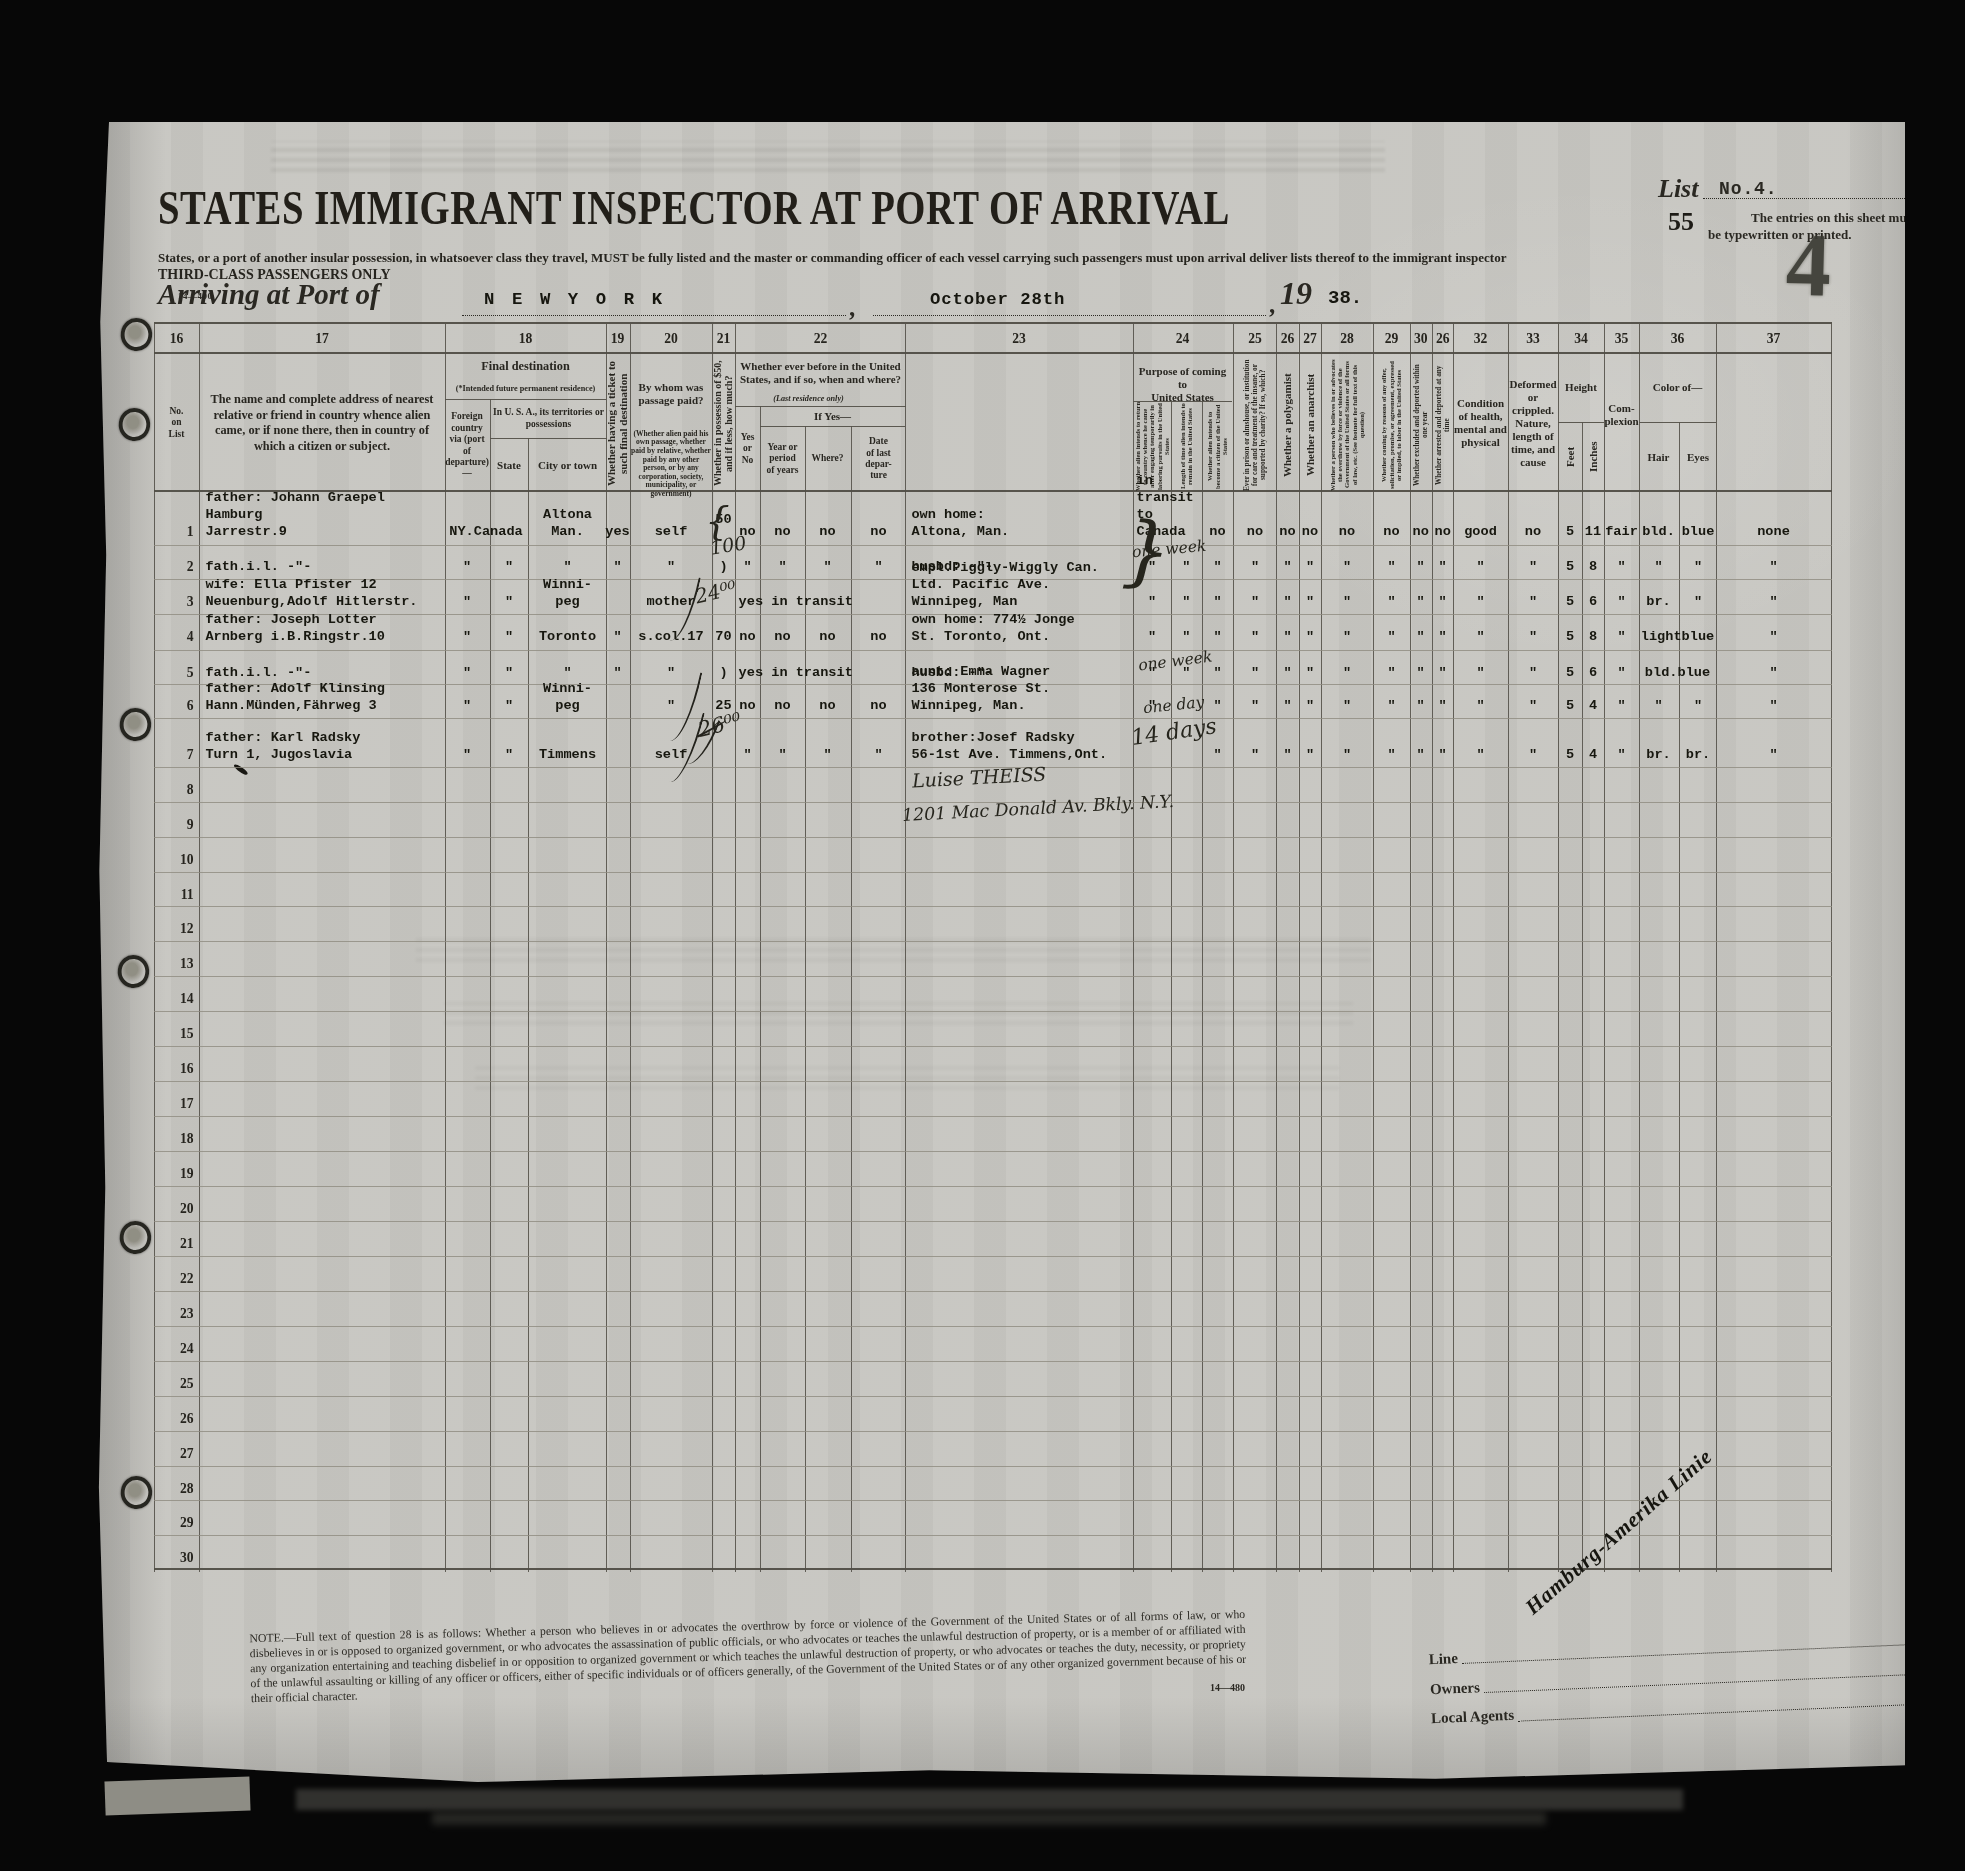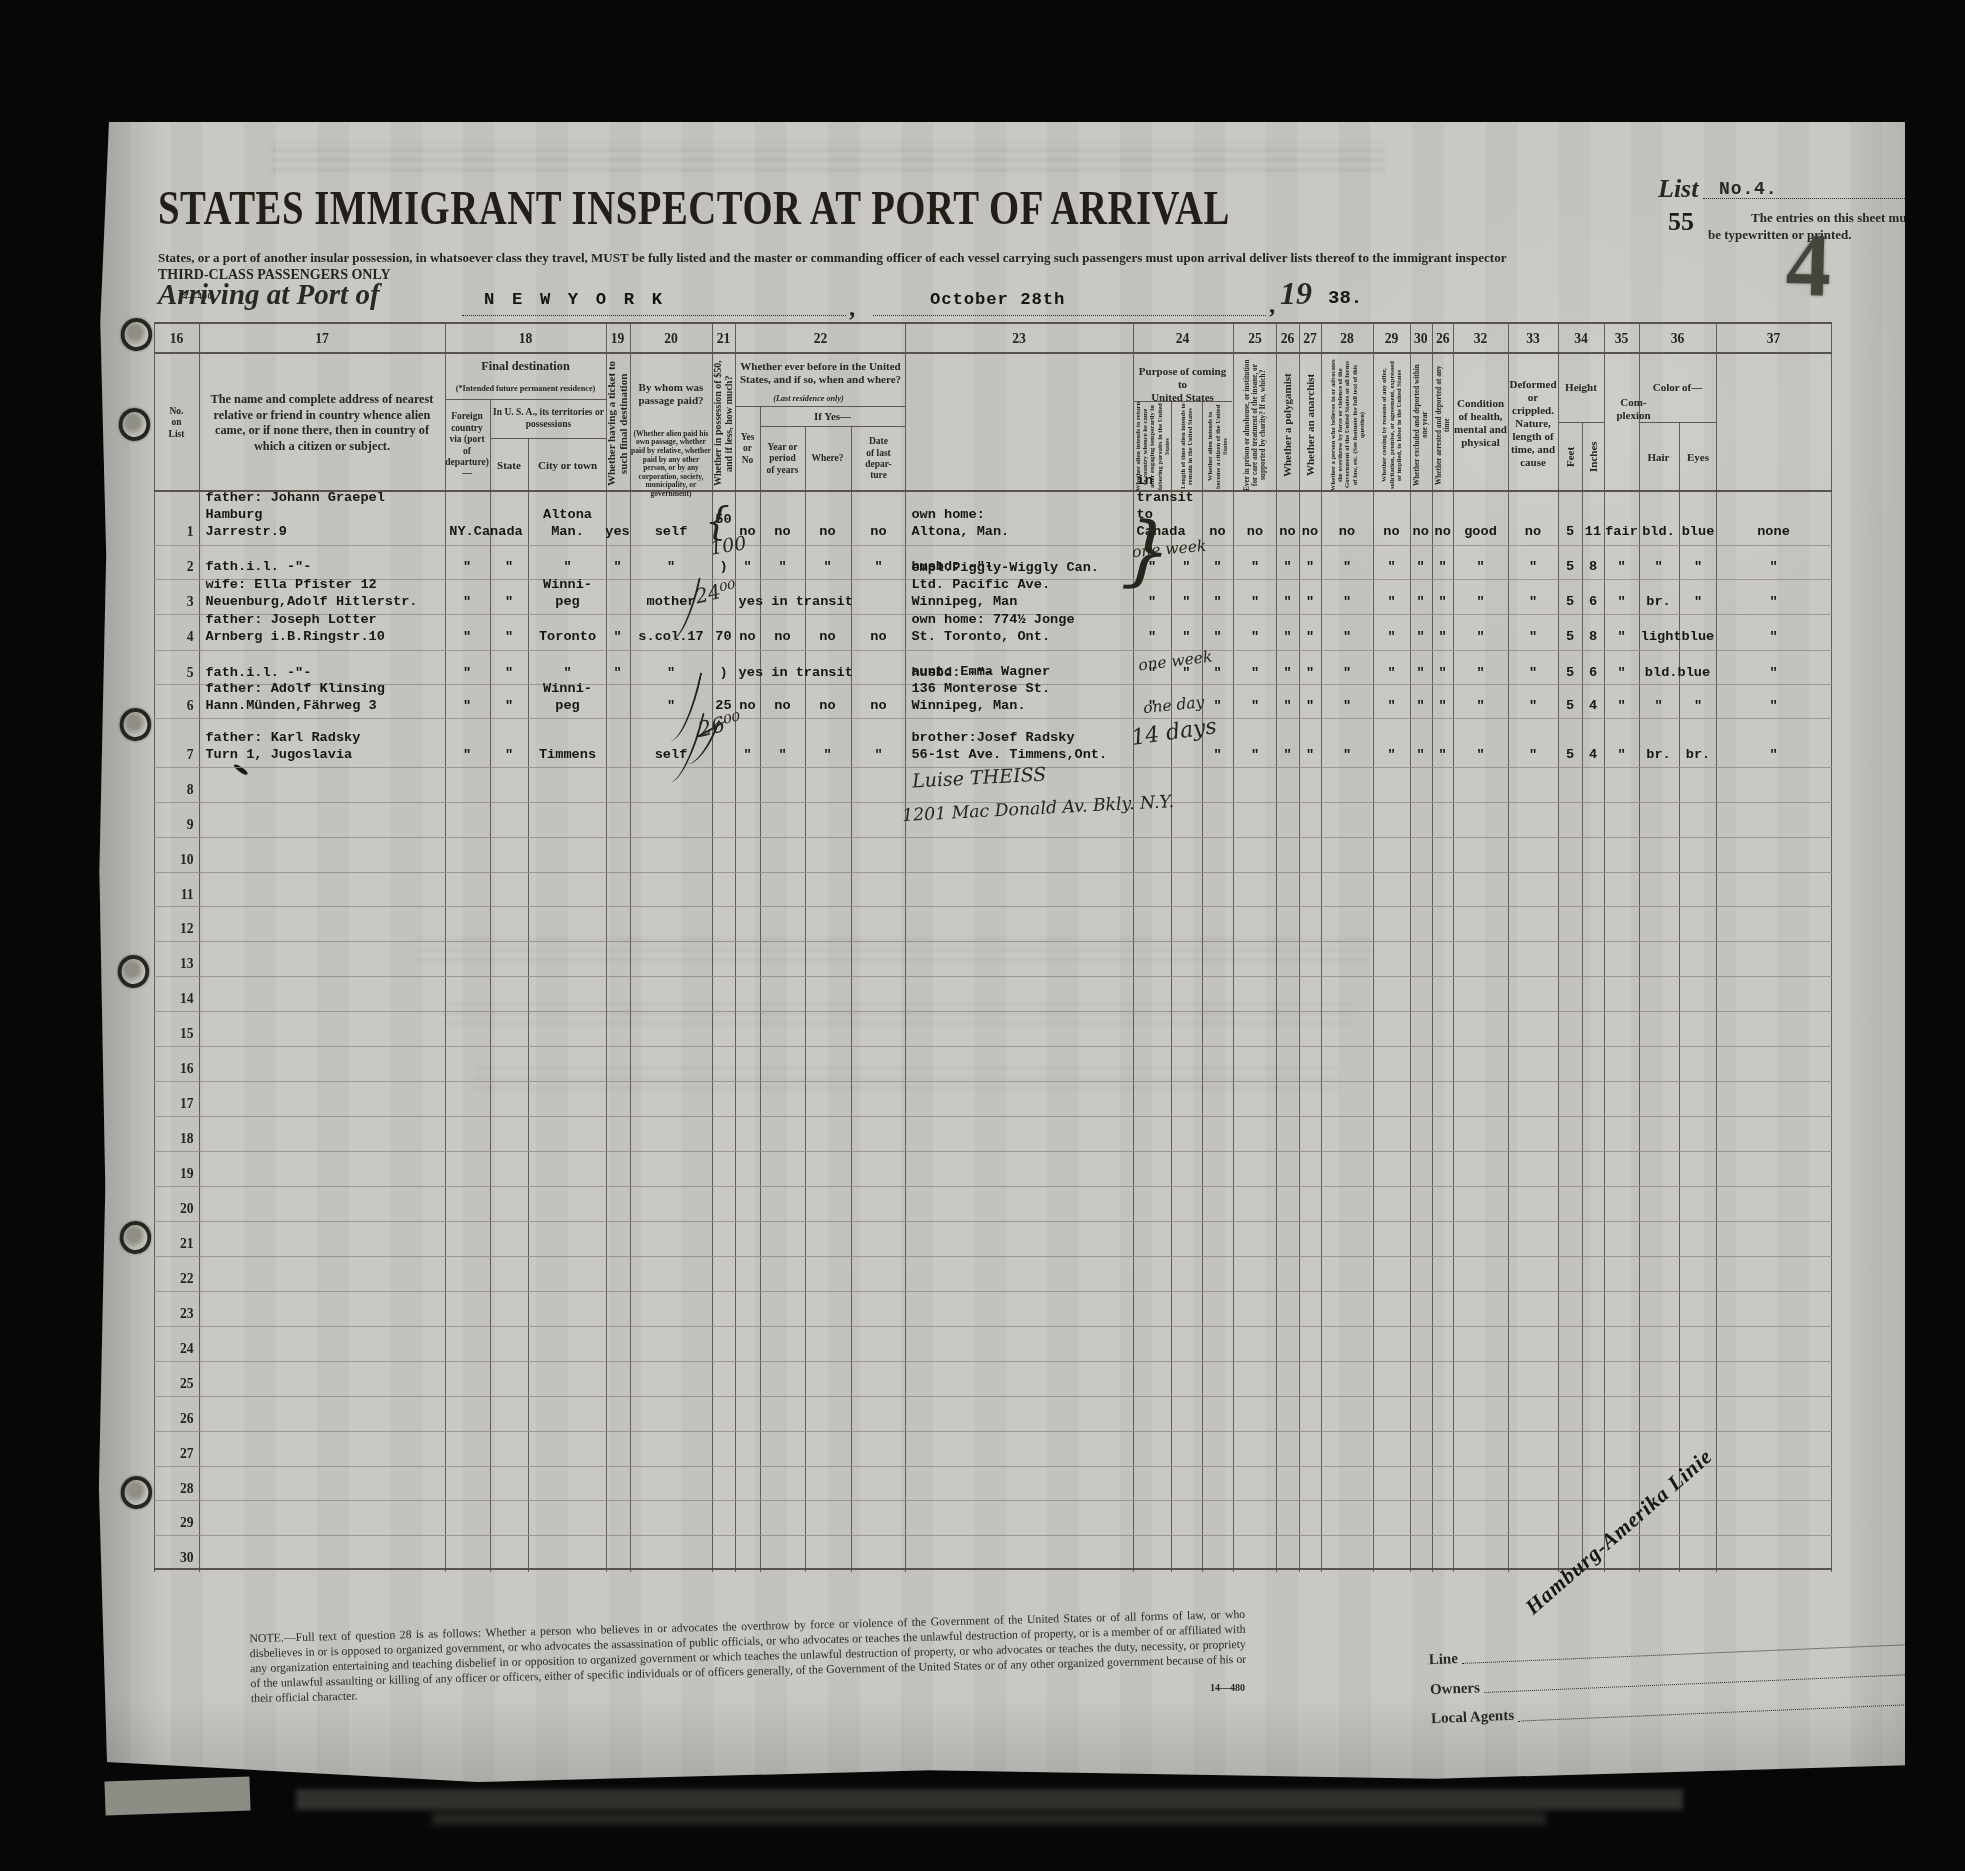--- a/index.html
+++ b/index.html
@@ -273,7 +273,7 @@
         <div class="hc hc-md" style="left: 1404px; top: 29.6px; width: 46px; height: 68px;">Height</div>
         <div class="hc vtext v24b" style="left: 1404px; top: 98px; width: 24px; height: 70px;">Feet</div>
         <div class="hc vtext v24b" style="left: 1428px; top: 98px; width: 22px; height: 70px;">Inches</div>
-        <div class="hc hc-md pre" style="left: 1450px; top: 15px; width: 35px; height: 139px; margin-left: 12px;">Com-
+        <div class="hc hc-md pre" style="left: 1450px; top: 21px; width: 35px; height: 139px;">Com-
 plexion</div>
         <div class="hc hc-md" style="left: 1485px; top: 29.6px; width: 77px; height: 68px;">Color of—</div>
         <div class="hc hc-md" style="left: 1485px; top: 98px; width: 39px; height: 70px;">Hair</div>

